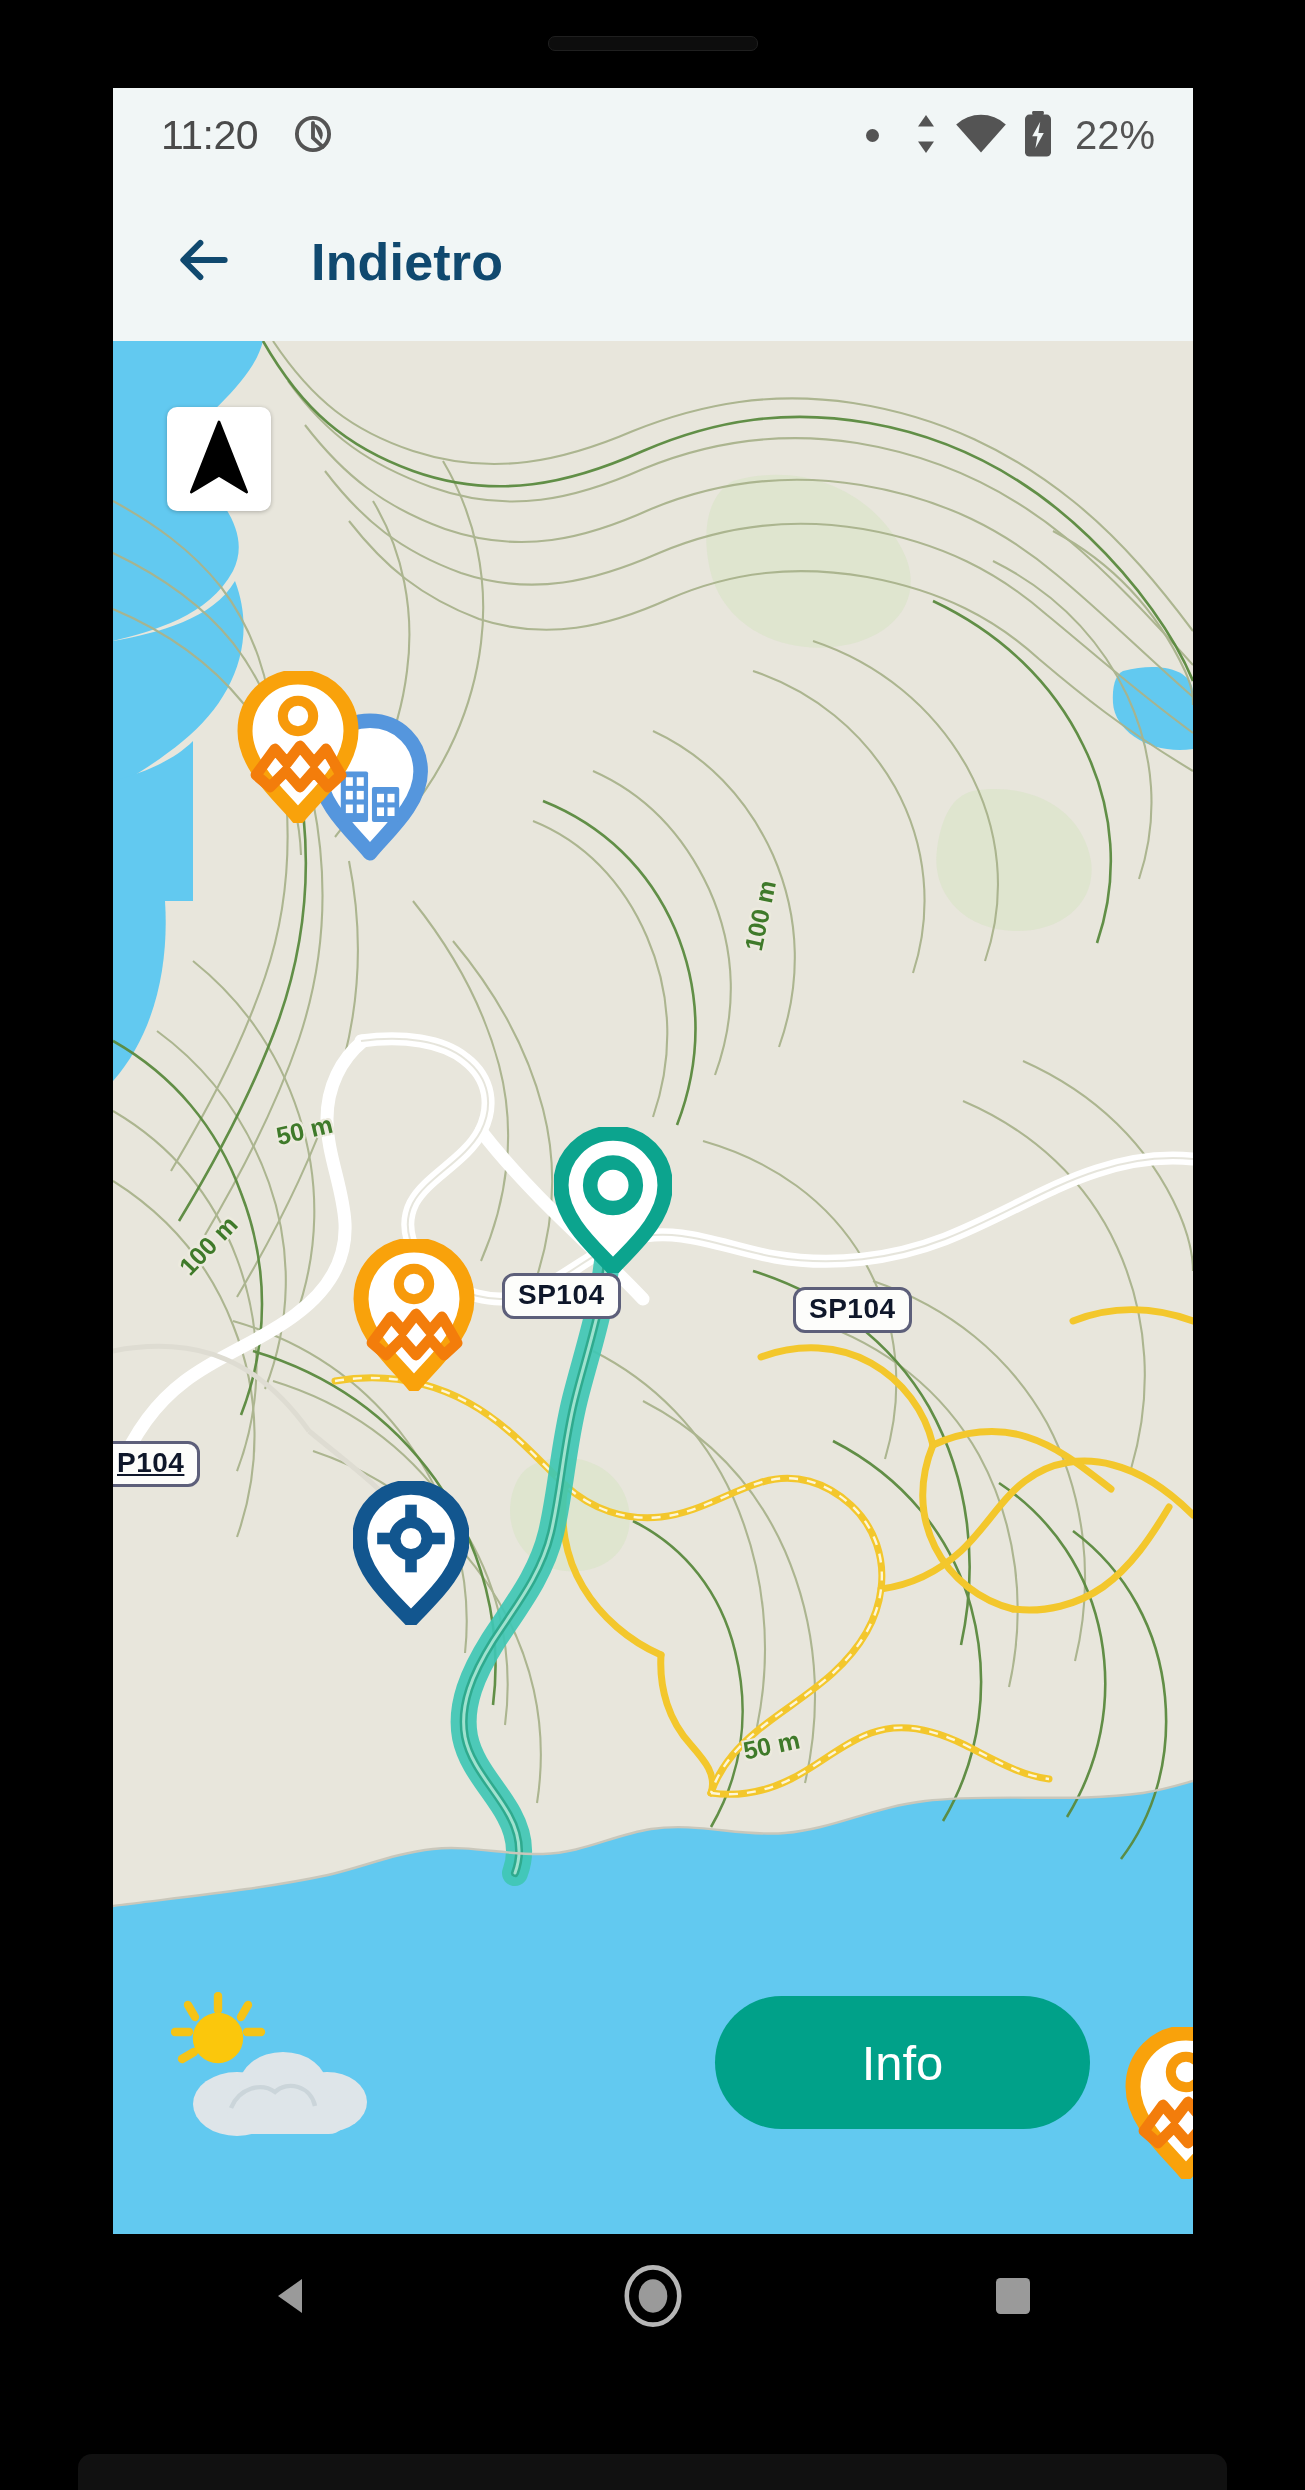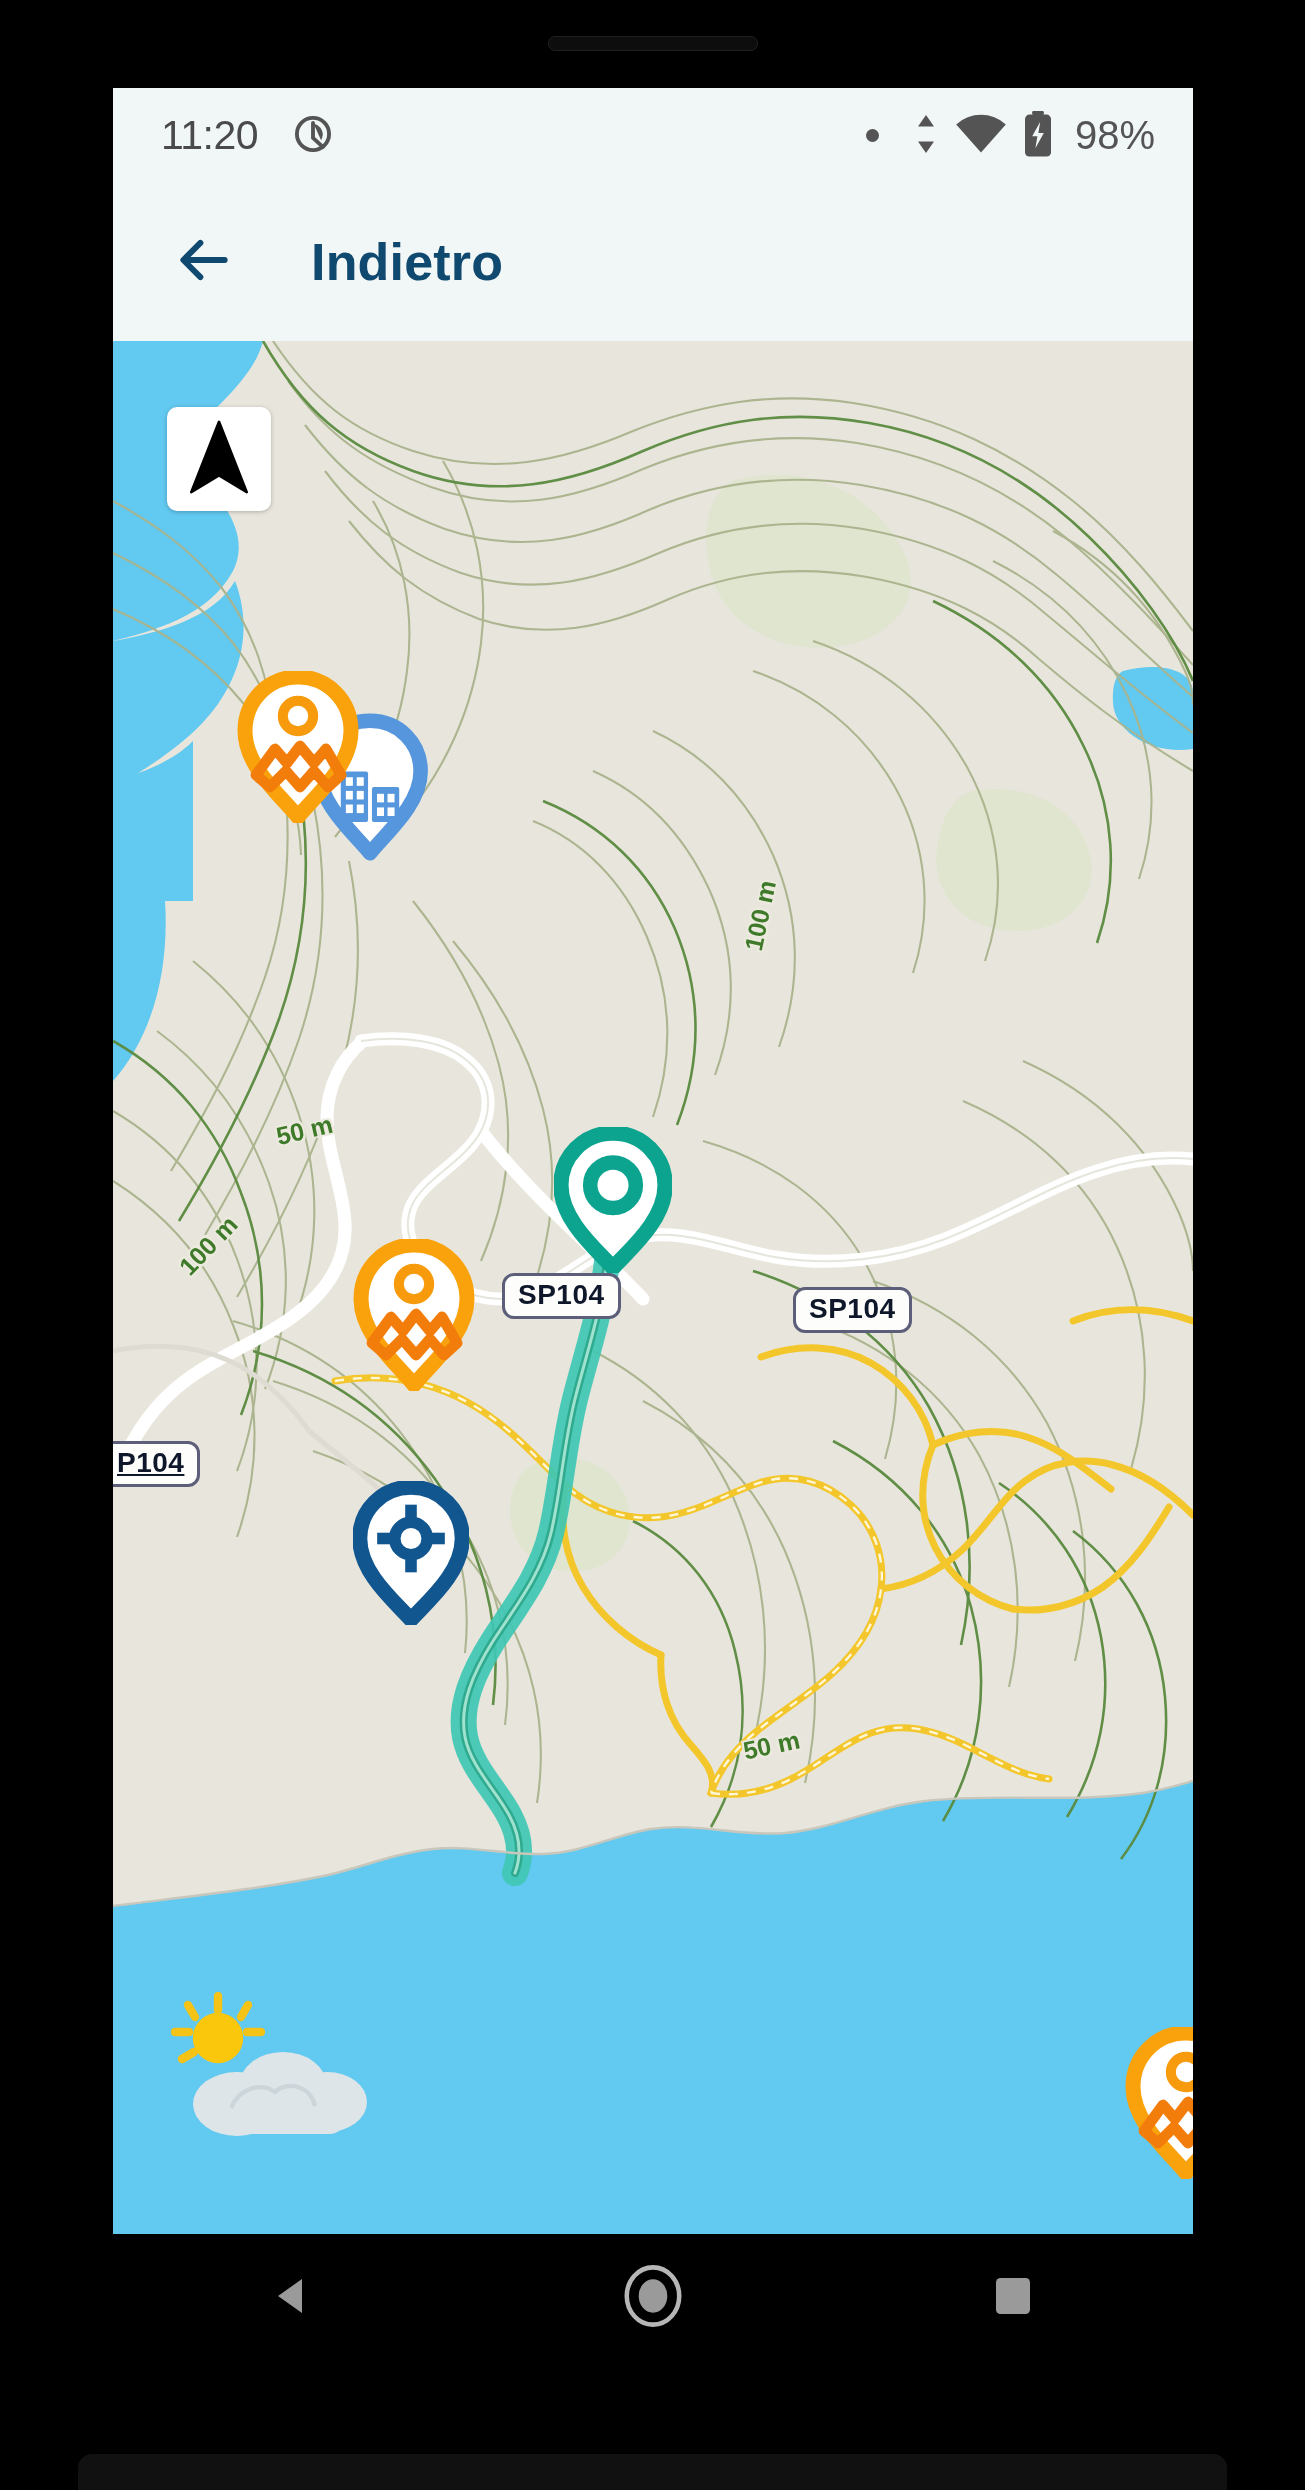--- a/index.html
+++ b/index.html
@@ -246,7 +246,7 @@
             <path d="M8.6 5.4 L4.6 12.6 L7.2 12.6 L6.2 18.6 L10.4 11 L7.7 11 Z" fill="#f1f6f6"></path>
           </svg>
         </span>
-        <span id="status-battery-pct">98%</span>
+        <span id="status-battery-pct">22%</span>
       </div>
     </div>
 

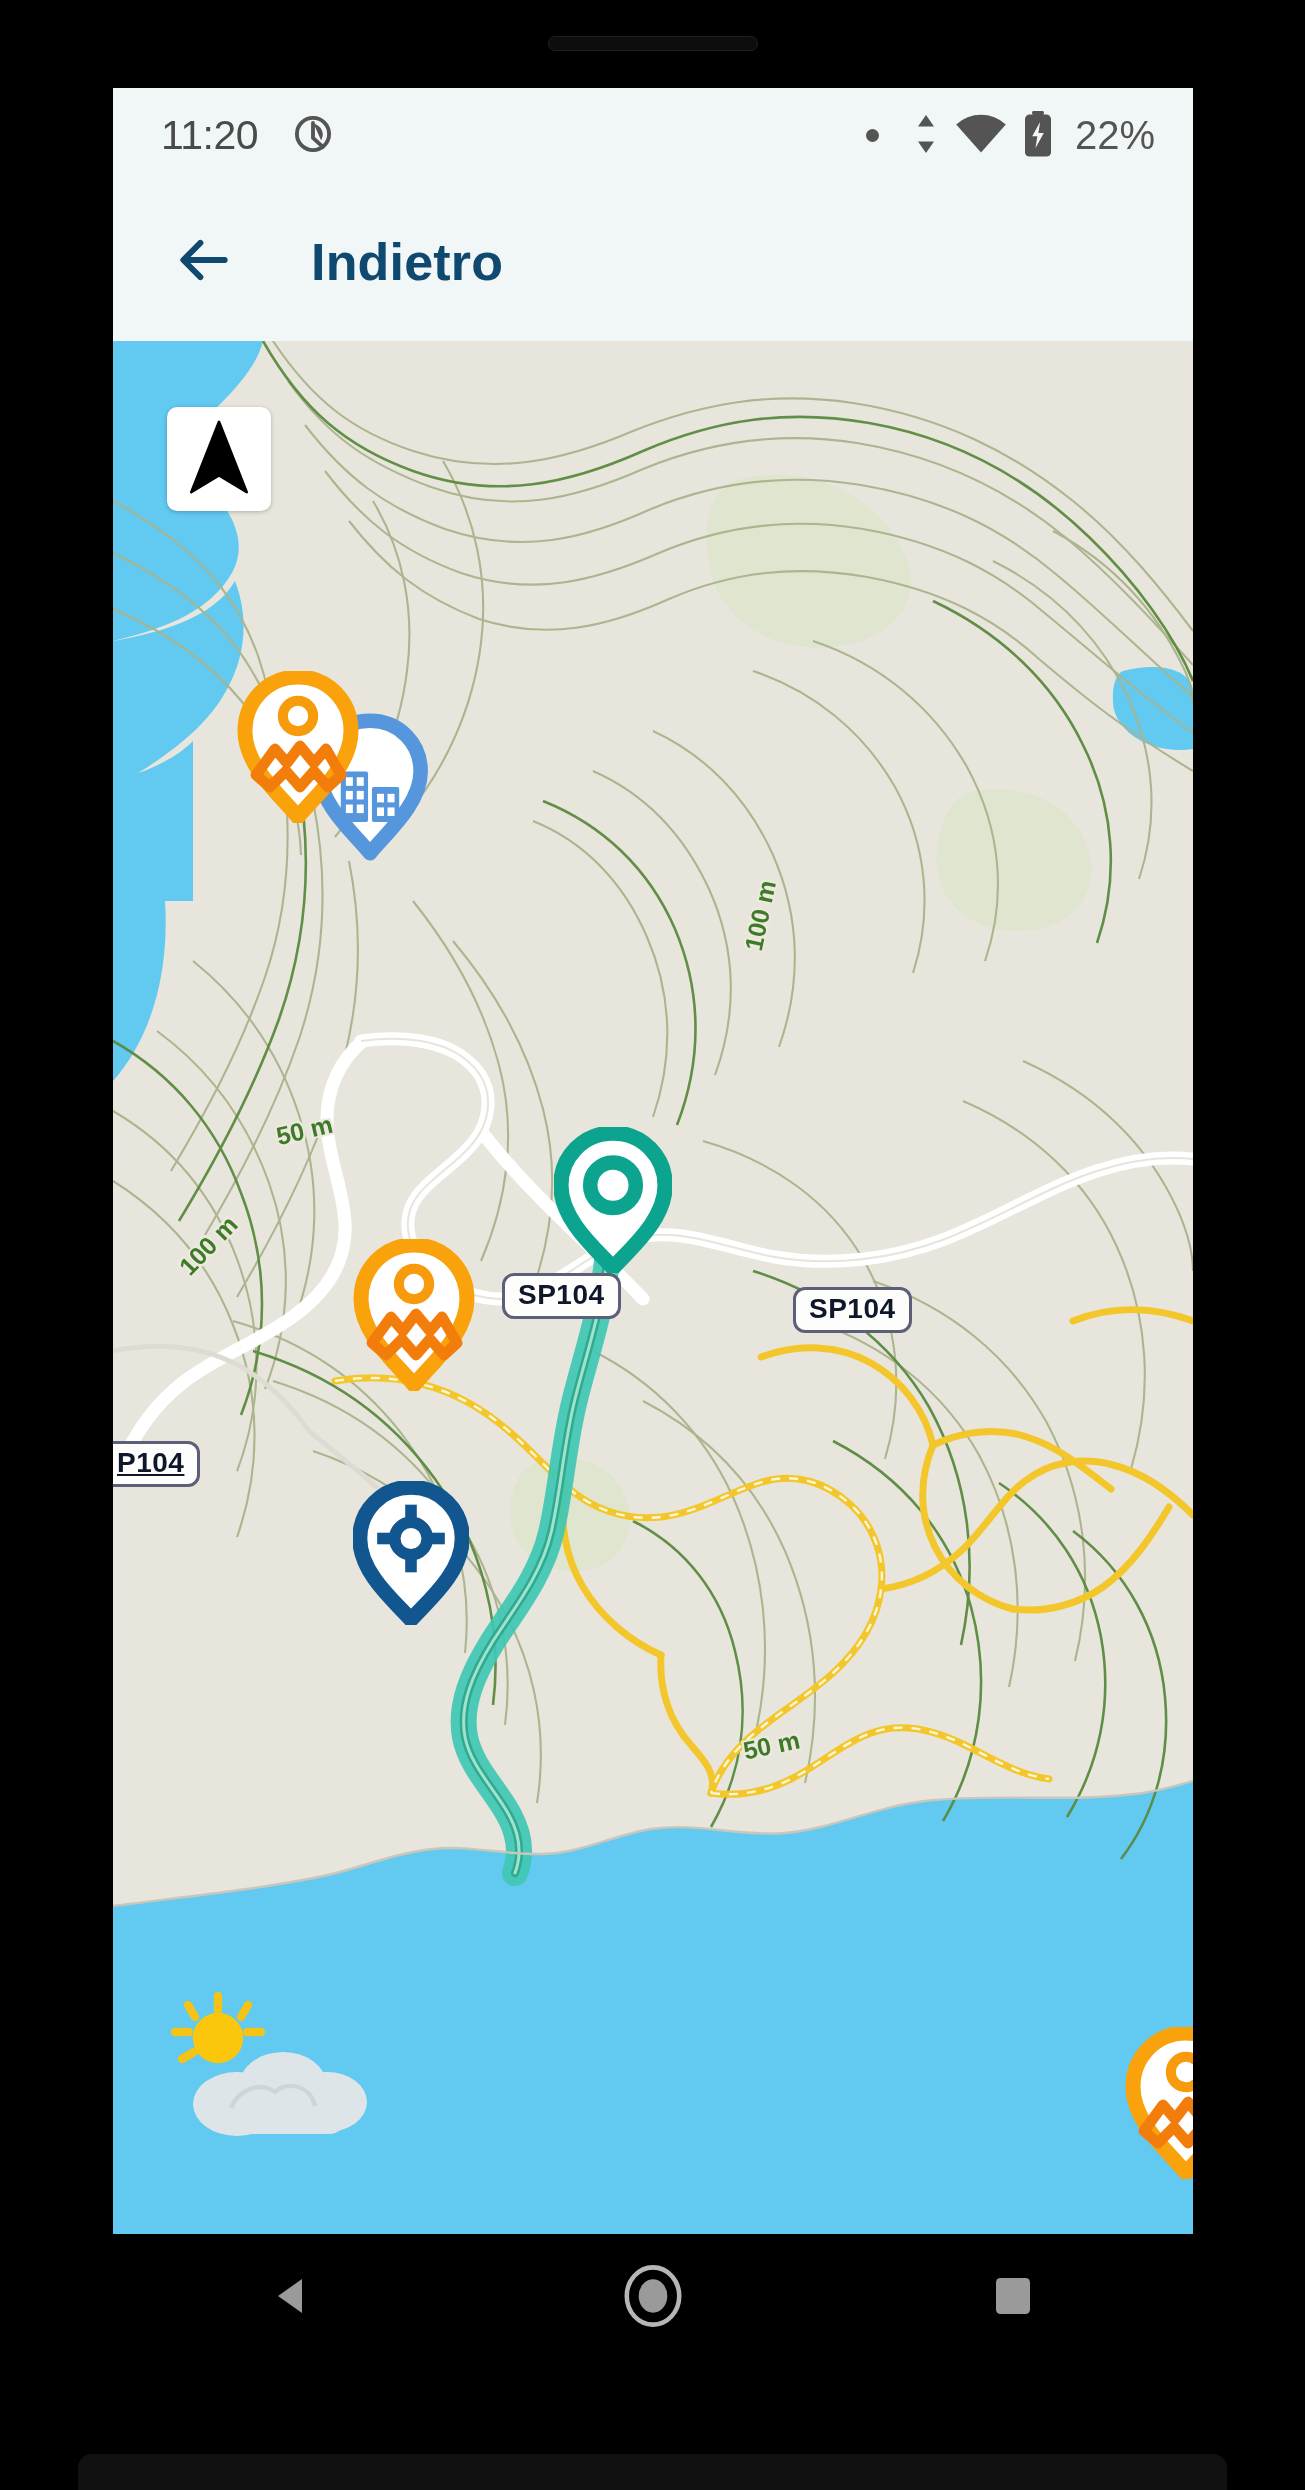--- a/index.html
+++ b/index.html
@@ -540,6 +540,7 @@
         </span>
       </div>
 
+      <button id="info-button">Info</button>
     </div>
   </div>
 

